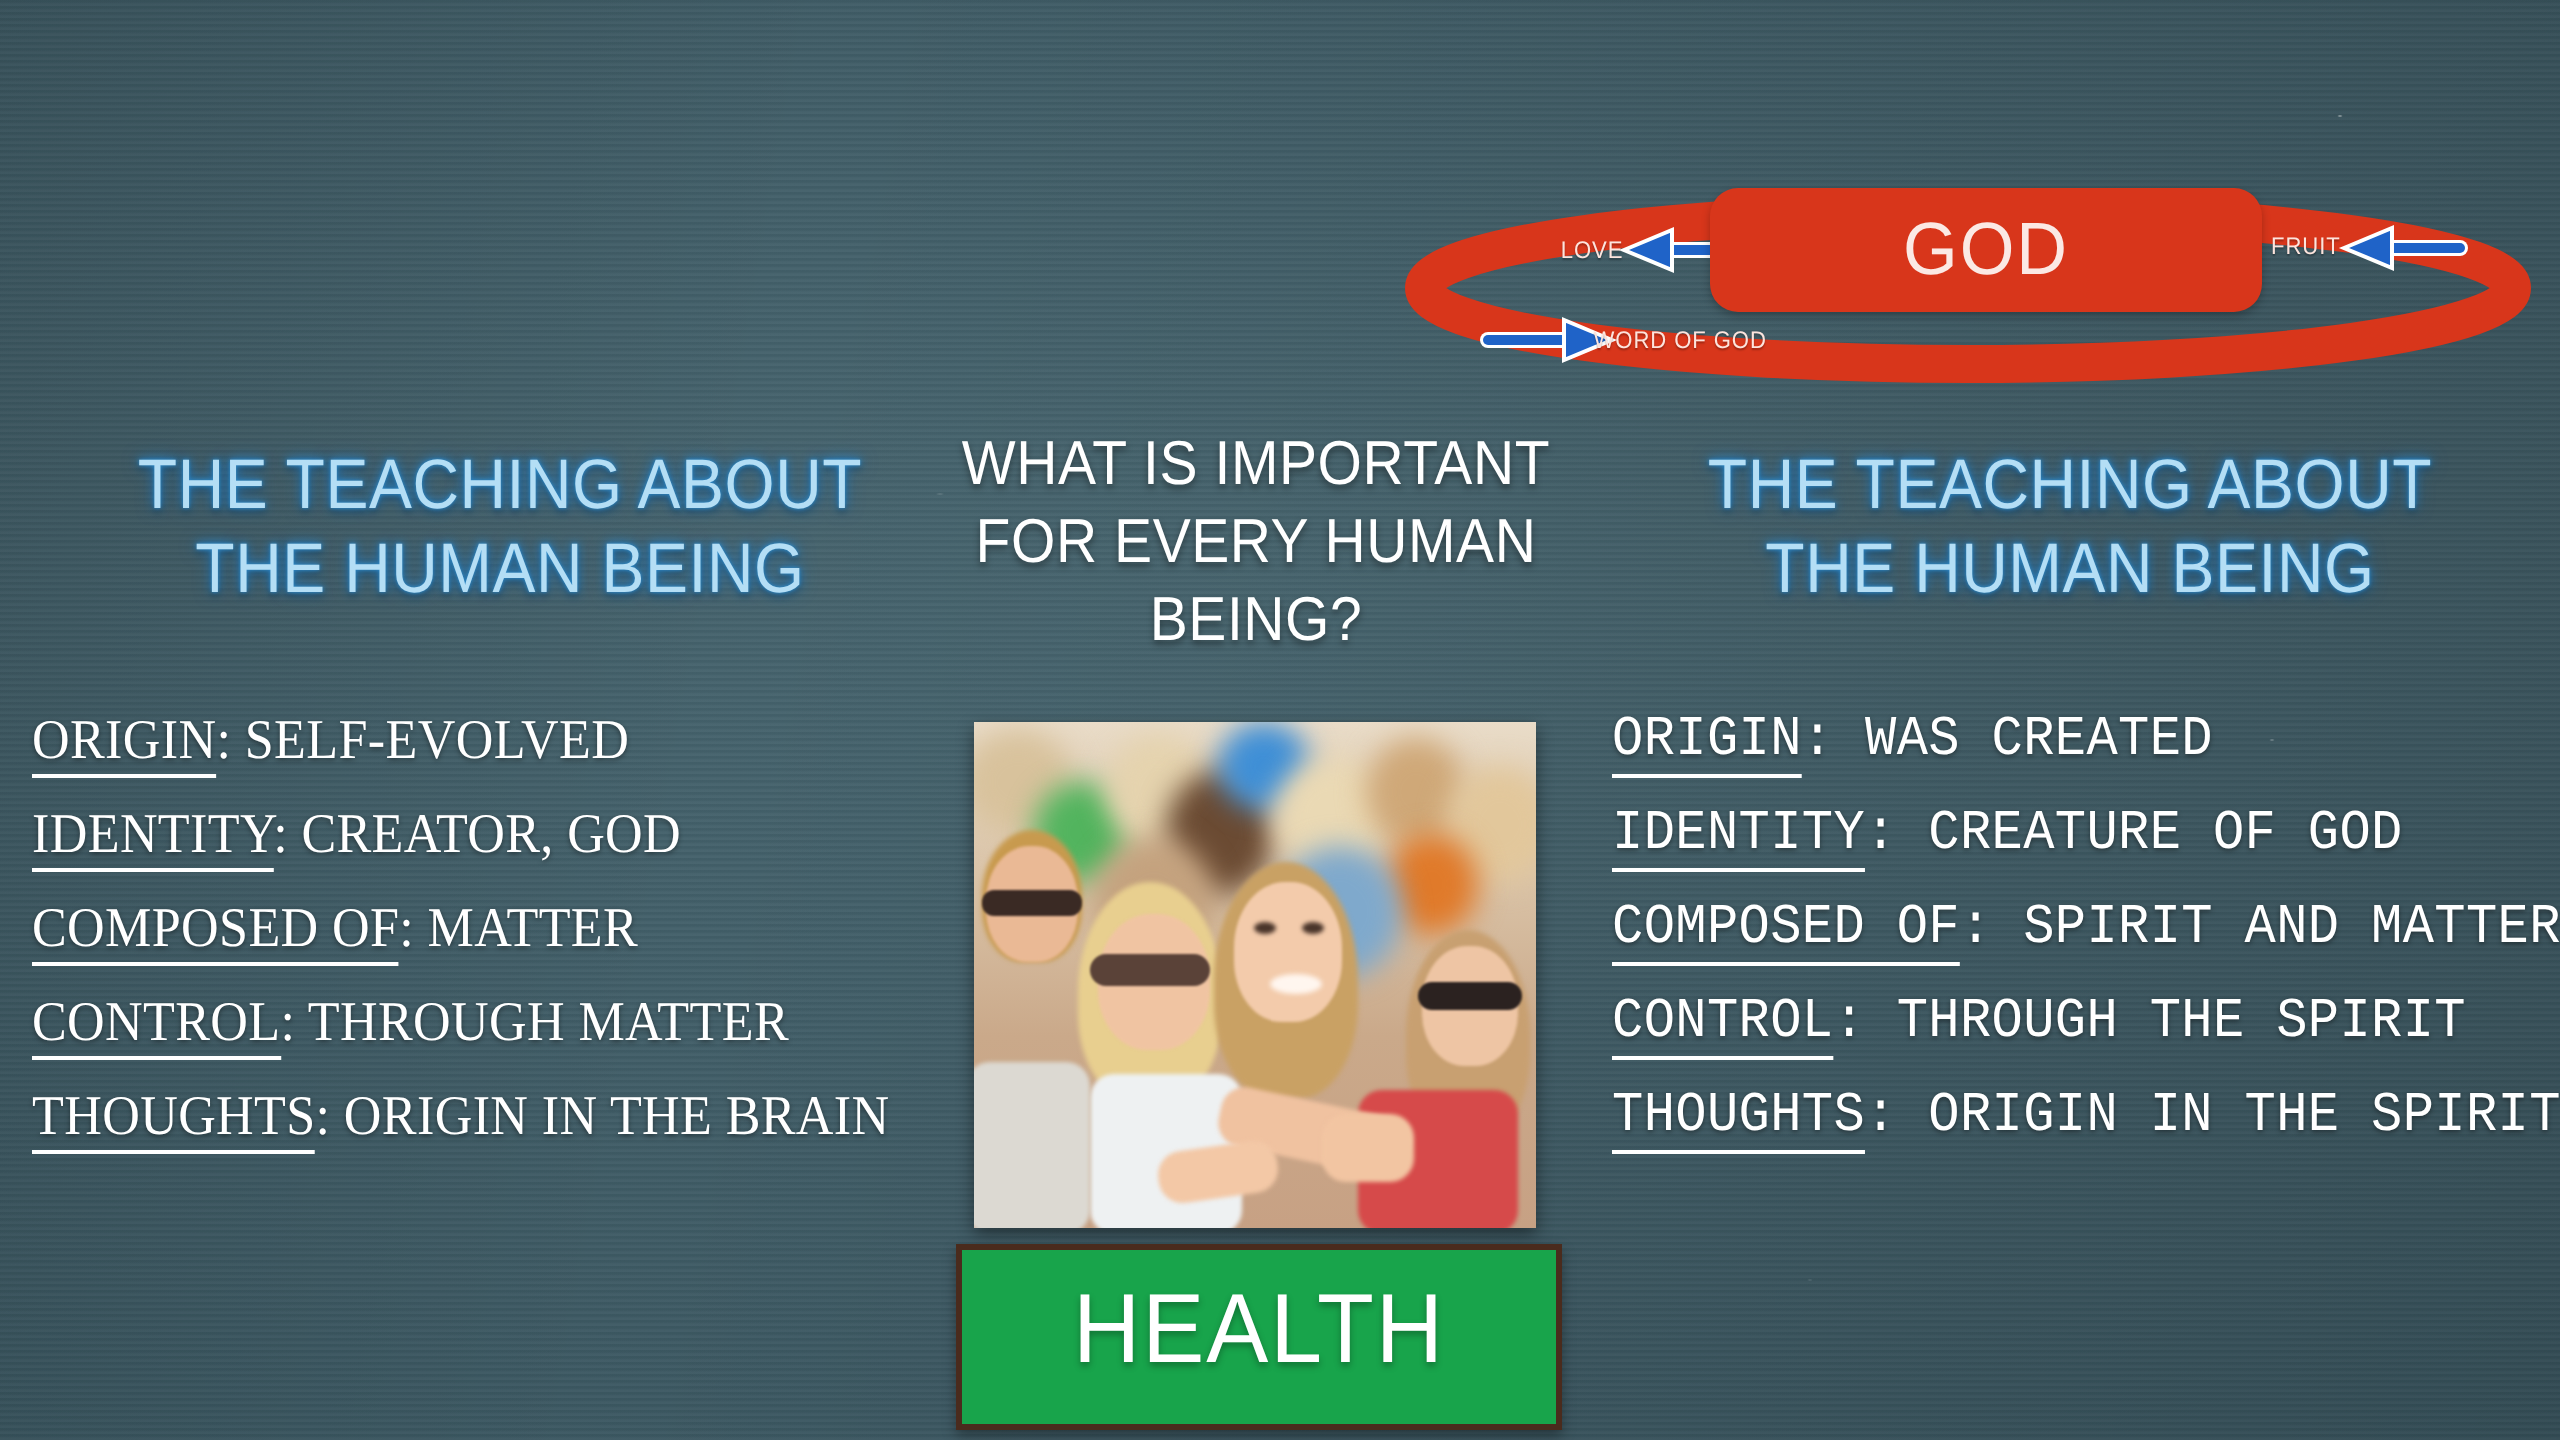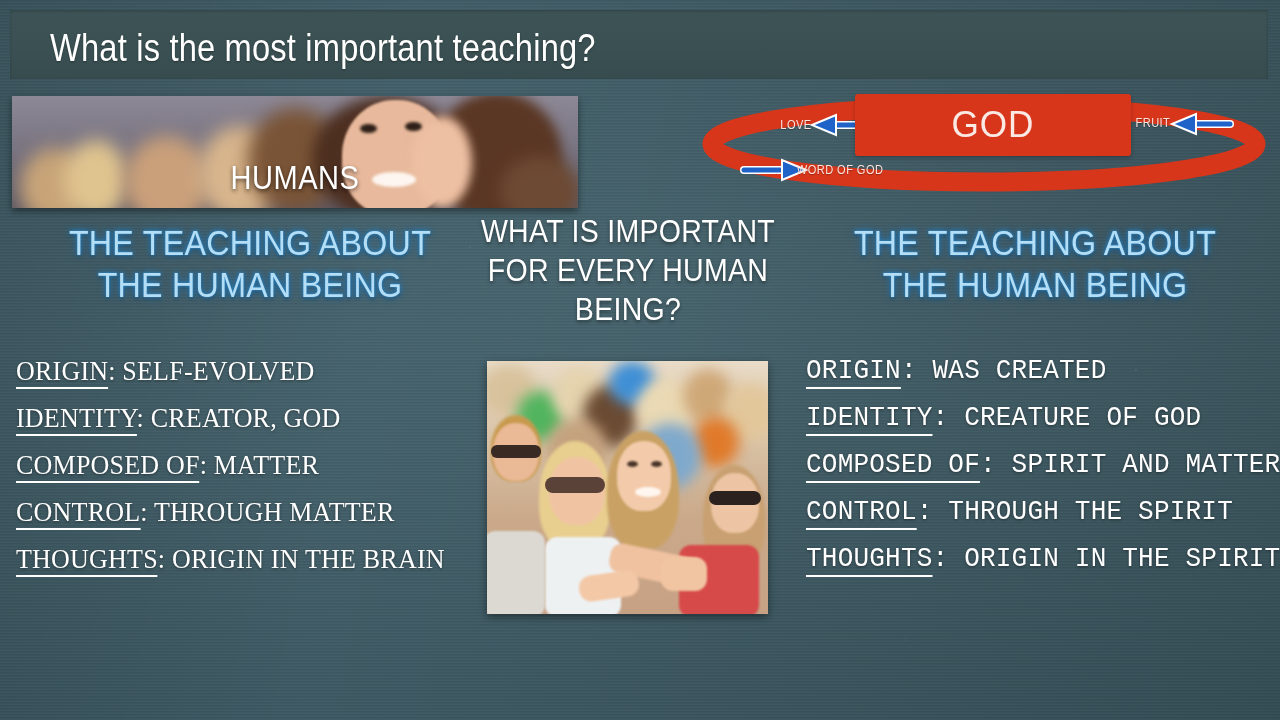--- a/index.html
+++ b/index.html
@@ -157,9 +157,6 @@
 
 <div id="slide">
 
-  <div class="title-band">
-    <div class="title-text">What is the most important teaching?</div>
-  </div>
 
   <div class="humans-photo">
     <div class="hp-layer hp-bg"></div>

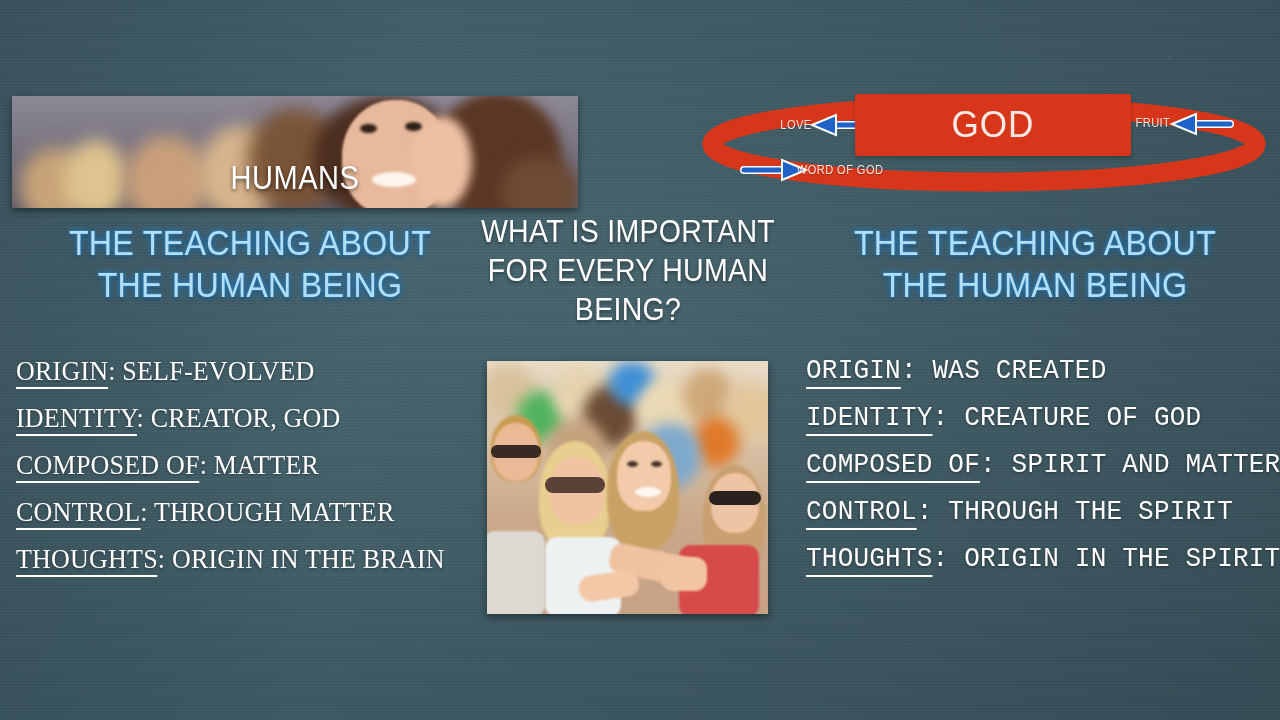--- a/index.html
+++ b/index.html
@@ -72,7 +72,7 @@
   .god-wrap{position:absolute;left:700px;top:88px;width:568px;height:115px;}
   .god-box{
     position:absolute;left:155px;top:6px;width:276px;height:62px;
-    background:#d8361b;border-radius:3px;
+    background:#d8361b;border-radius:14px;
     box-shadow:0 2px 4px rgba(0,0,0,.25);
     z-index:4;
   }

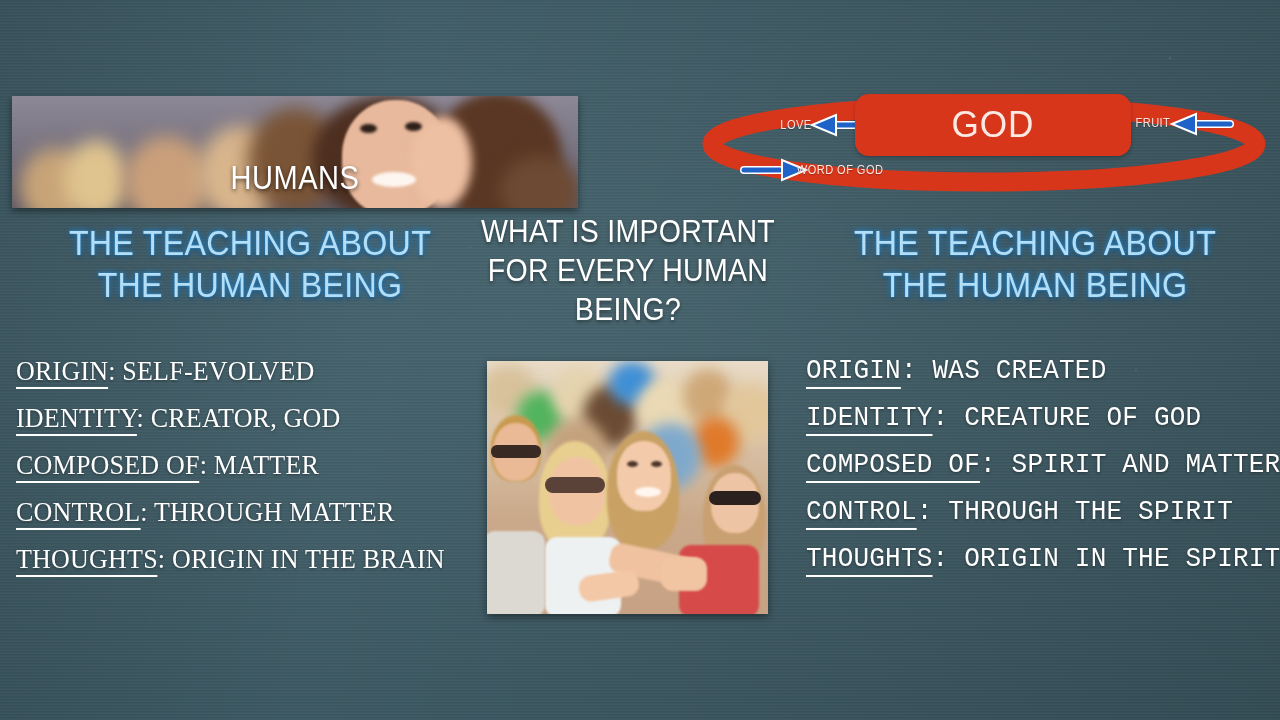--- a/index.html
+++ b/index.html
@@ -158,25 +158,6 @@
 <div id="slide">
 
 
-  <div class="humans-photo">
-    <div class="hp-layer hp-bg"></div>
-
-    <div class="hp-blob" style="left:8px;top:52px;width:70px;height:78px;background:#c8a478;"></div>
-    <div class="hp-blob" style="left:52px;top:44px;width:64px;height:80px;background:#e0c48f;"></div>
-    <div class="hp-blob" style="left:112px;top:40px;width:86px;height:92px;background:#caa07a;"></div>
-    <div class="hp-blob" style="left:186px;top:30px;width:84px;height:96px;background:#d8b58c;"></div>
-    <div class="hp-blob" style="left:236px;top:12px;width:94px;height:104px;background:#7a5436;"></div>
-
-    <div class="hp-blob" style="left:300px;top:0px;width:150px;height:124px;background:#4d2f20;filter:blur(7px);"></div>
-    <div class="hp-face" style="left:330px;top:4px;width:108px;height:116px;background:#e8b99c;"></div>
-    <div class="hp-blob" style="left:420px;top:-4px;width:130px;height:130px;background:#5a3724;filter:blur(6px);"></div>
-    <div class="hp-blob" style="left:400px;top:20px;width:60px;height:92px;background:#eec0a3;filter:blur(5px);"></div>
-    <div class="hp-blob" style="left:348px;top:28px;width:17px;height:9px;background:#2e2018;filter:blur(1.4px);"></div>
-    <div class="hp-blob" style="left:393px;top:26px;width:17px;height:9px;background:#2e2018;filter:blur(1.4px);"></div>
-    <div class="hp-blob" style="left:360px;top:76px;width:44px;height:15px;background:#fdf6f0;filter:blur(1.6px);"></div>
-    <div class="hp-blob" style="left:488px;top:60px;width:80px;height:70px;background:#6d4a33;filter:blur(8px);"></div>
-    <div class="humans-label">HUMANS</div>
-  </div>
 
   <div class="god-wrap">
     <svg class="god-svg" viewBox="0 0 568 115">

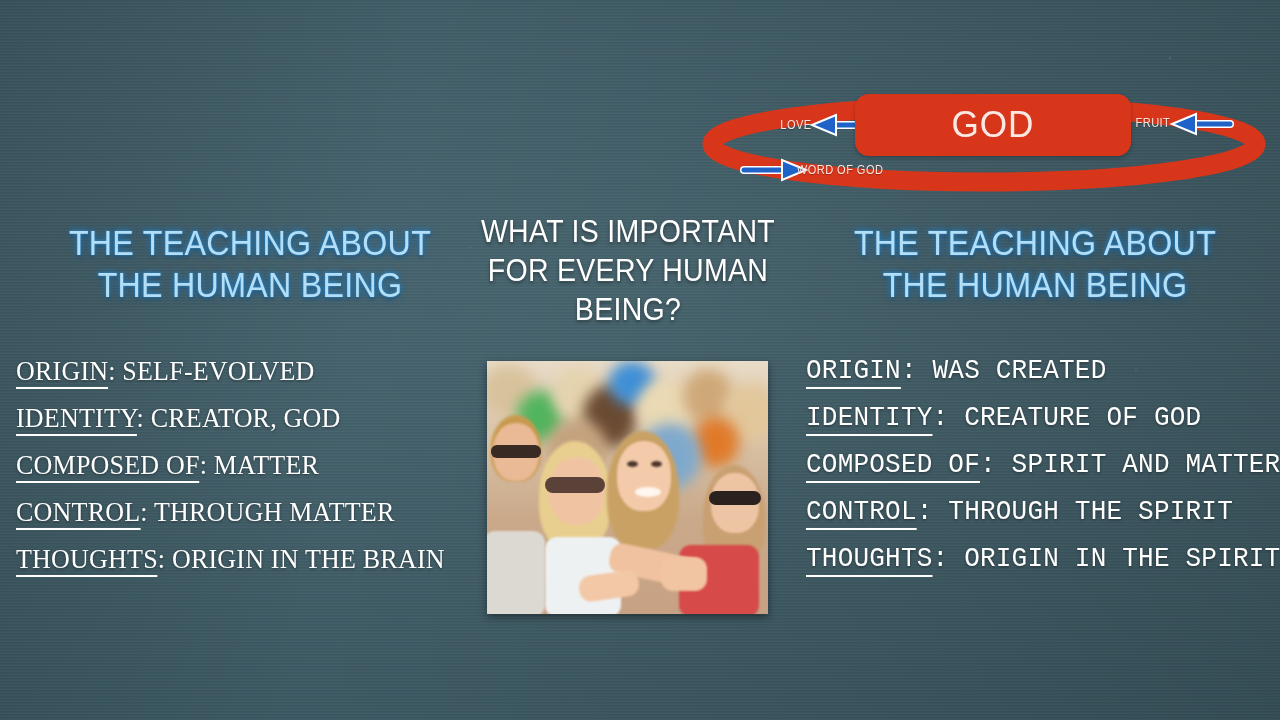--- a/index.html
+++ b/index.html
@@ -256,6 +256,9 @@
     <div class="cp-arm" style="left:174px;top:196px;width:46px;height:34px;background:#f2c5a2;"></div>
   </div>
 
+  <div class="health-box">
+    <span>HEALTH</span>
+  </div>
 
   <div class="col-head head-blue head-right">
     <div>THE TEACHING ABOUT</div>

